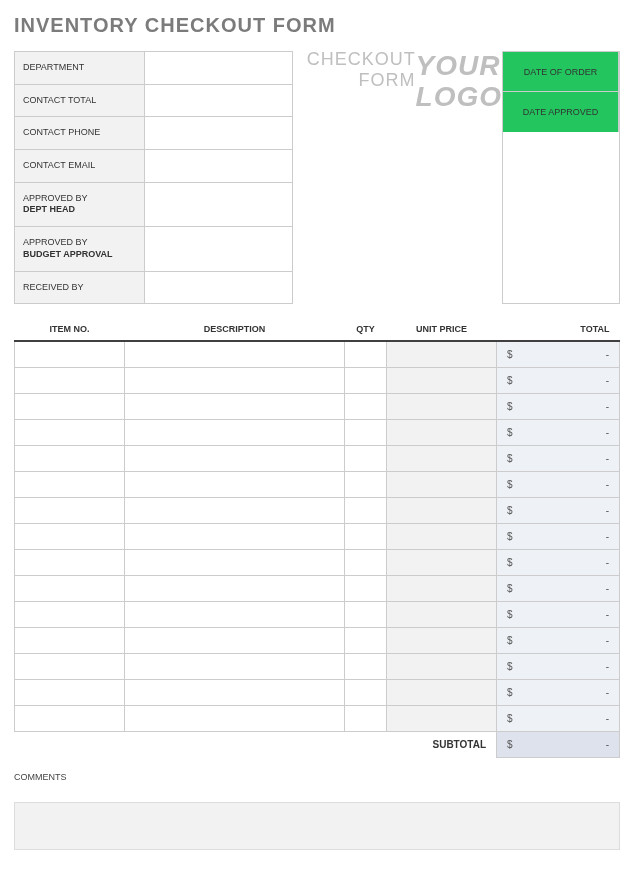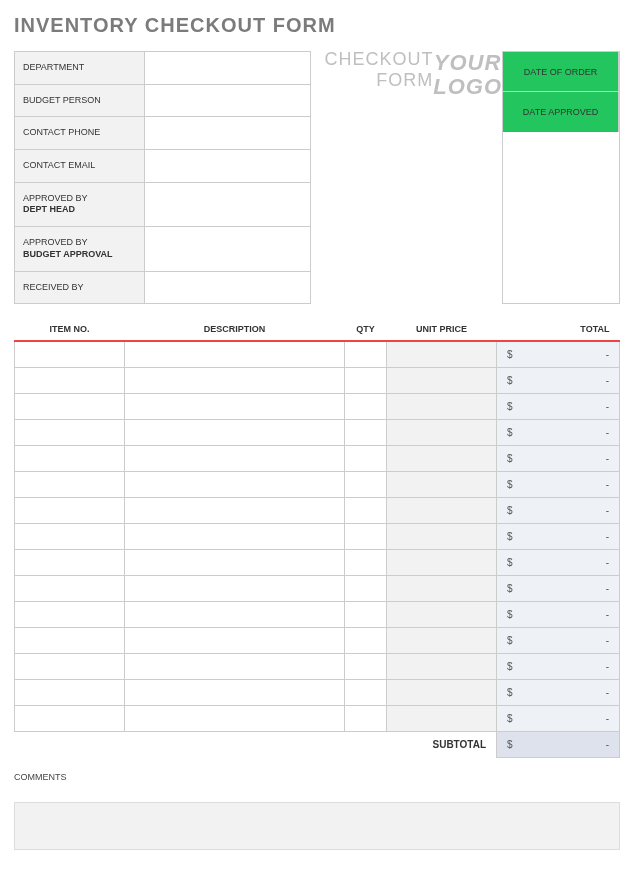--- a/index.html
+++ b/index.html
@@ -43,9 +43,9 @@
     margin-top: -2px;
   }
   .logo-text {
-    text-align: center;
+    text-align: left;
     color: #bfbfbf;
-    font-size: 22px;
+    font-size: 28px;
     font-style: italic;
     font-weight: 700;
     line-height: 1.1;

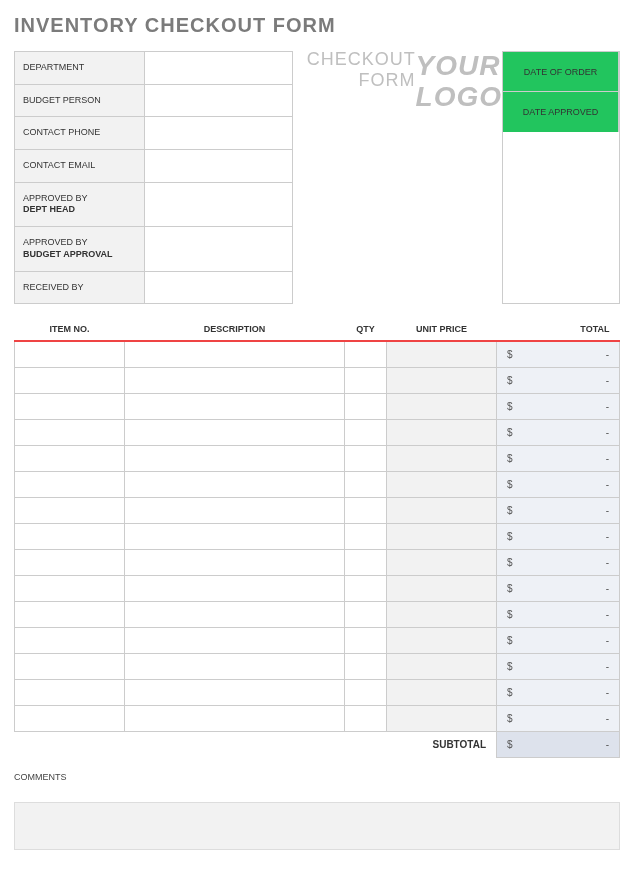--- a/index.html
+++ b/index.html
@@ -128,7 +128,7 @@
       <div class="info-value"></div>
     </div>
     <div class="info-row">
-      <div class="info-label">BUDGET PERSON</div>
+      <div class="info-label">CONTACT TOTAL</div>
       <div class="info-value"></div>
     </div>
     <div class="info-row">

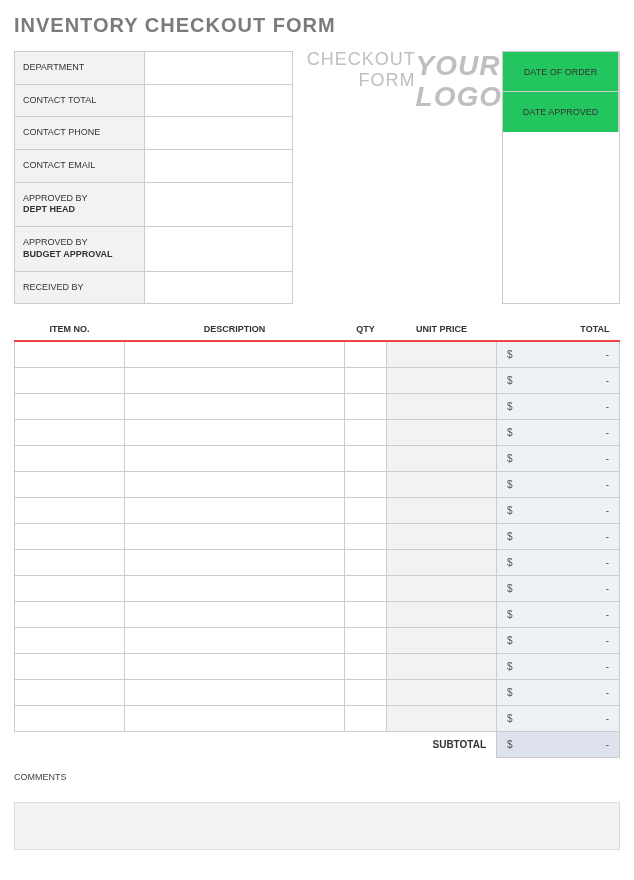--- a/index.html
+++ b/index.html
@@ -73,7 +73,7 @@
     font-size: 9px;
     font-weight: 700;
     padding: 4px 6px 6px;
-    border-bottom: 2px solid #ef4444;
+    border-bottom: 2px solid #404040;
     text-align: center;
   }
   .items-table th.h-itemno { width: 110px; text-align: center; }

